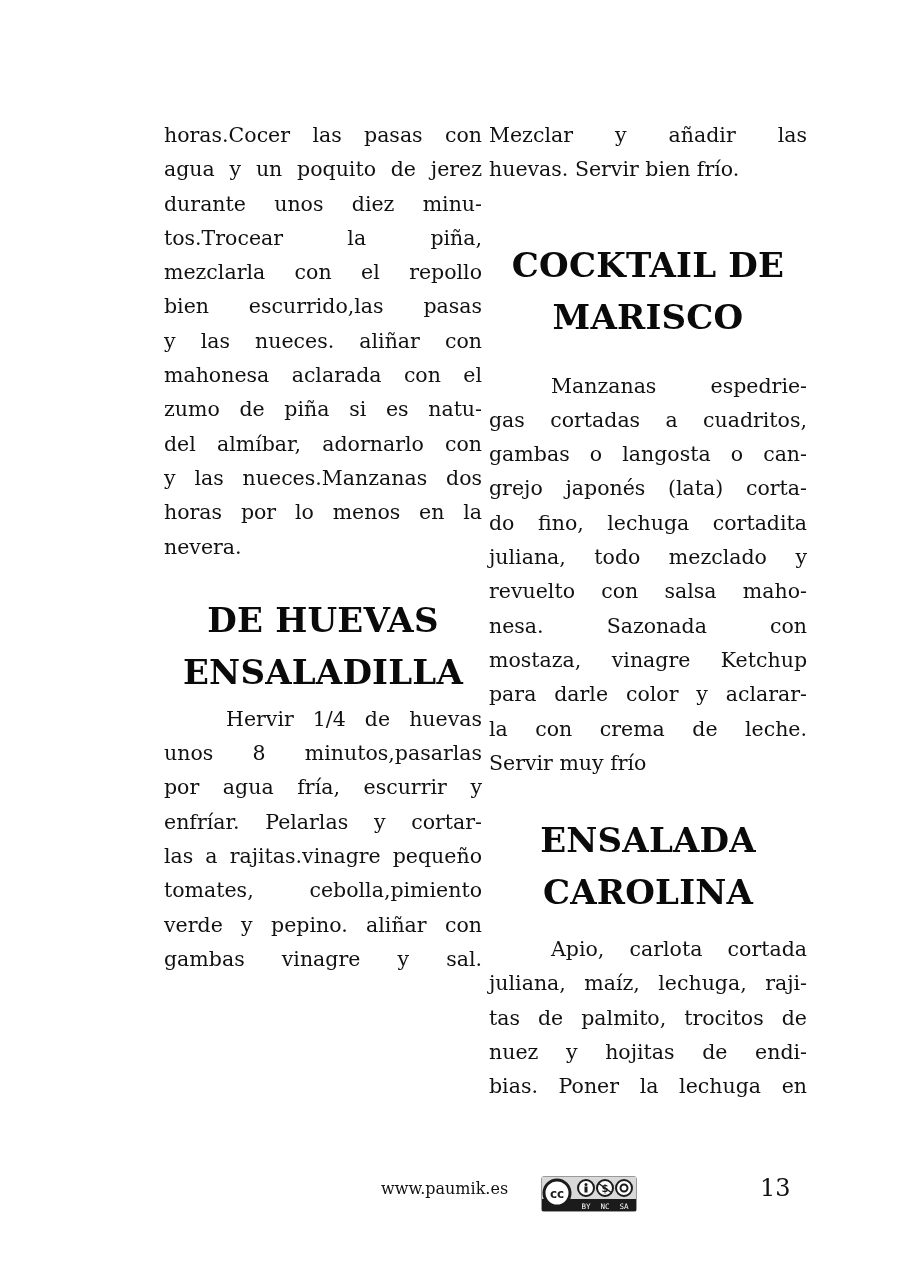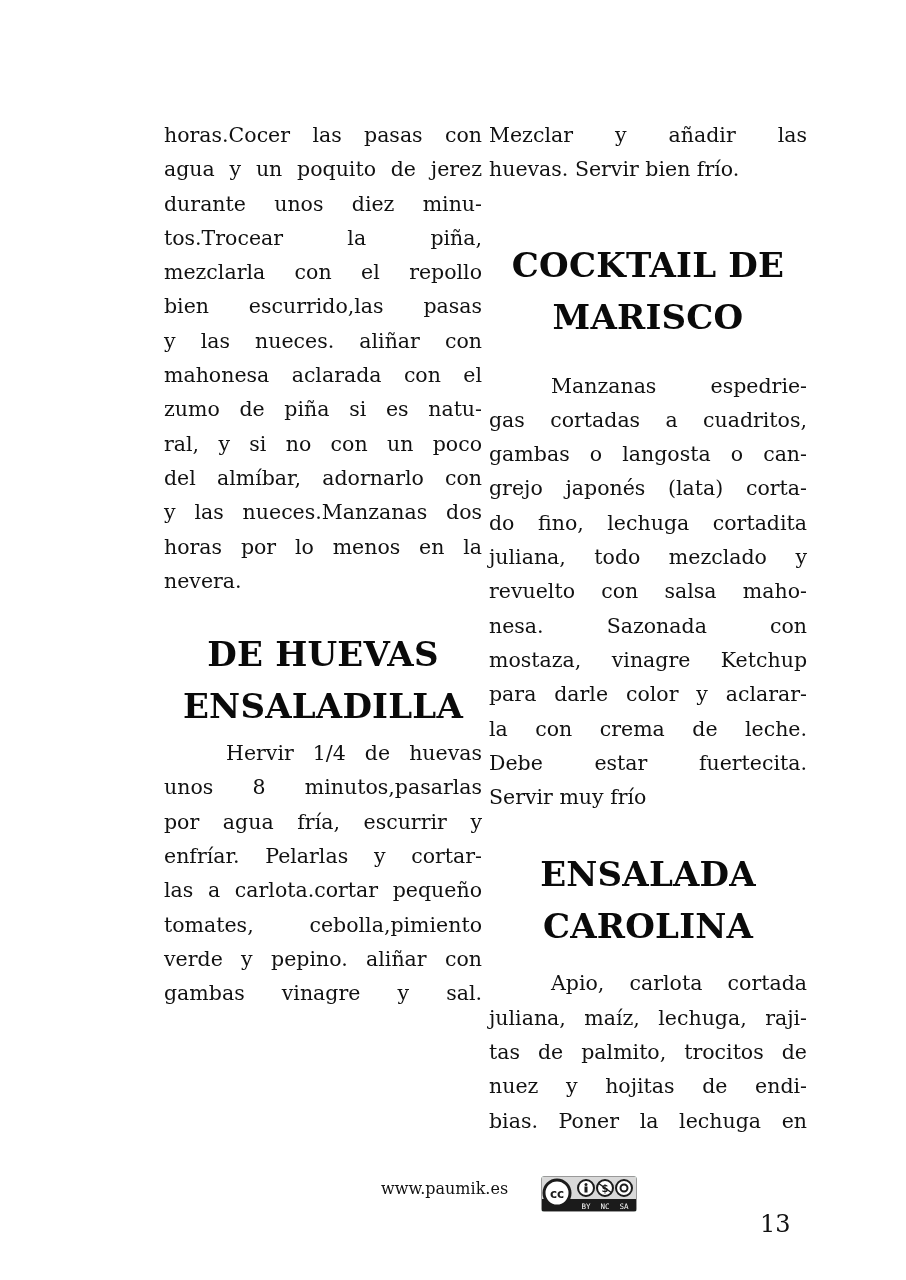--- a/index.html
+++ b/index.html
@@ -34,7 +34,6 @@
     <span class="line">y las nueces. aliñar con</span>
     <span class="line">mahonesa aclarada con el</span>
     <span class="line">zumo de piña si es natu-</span>
-    <span class="line">ral, y si no con un poco</span>
     <span class="line">del almíbar, adornarlo con</span>
     <span class="line">y las nueces.Manzanas dos</span>
     <span class="line">horas por lo menos en la</span>

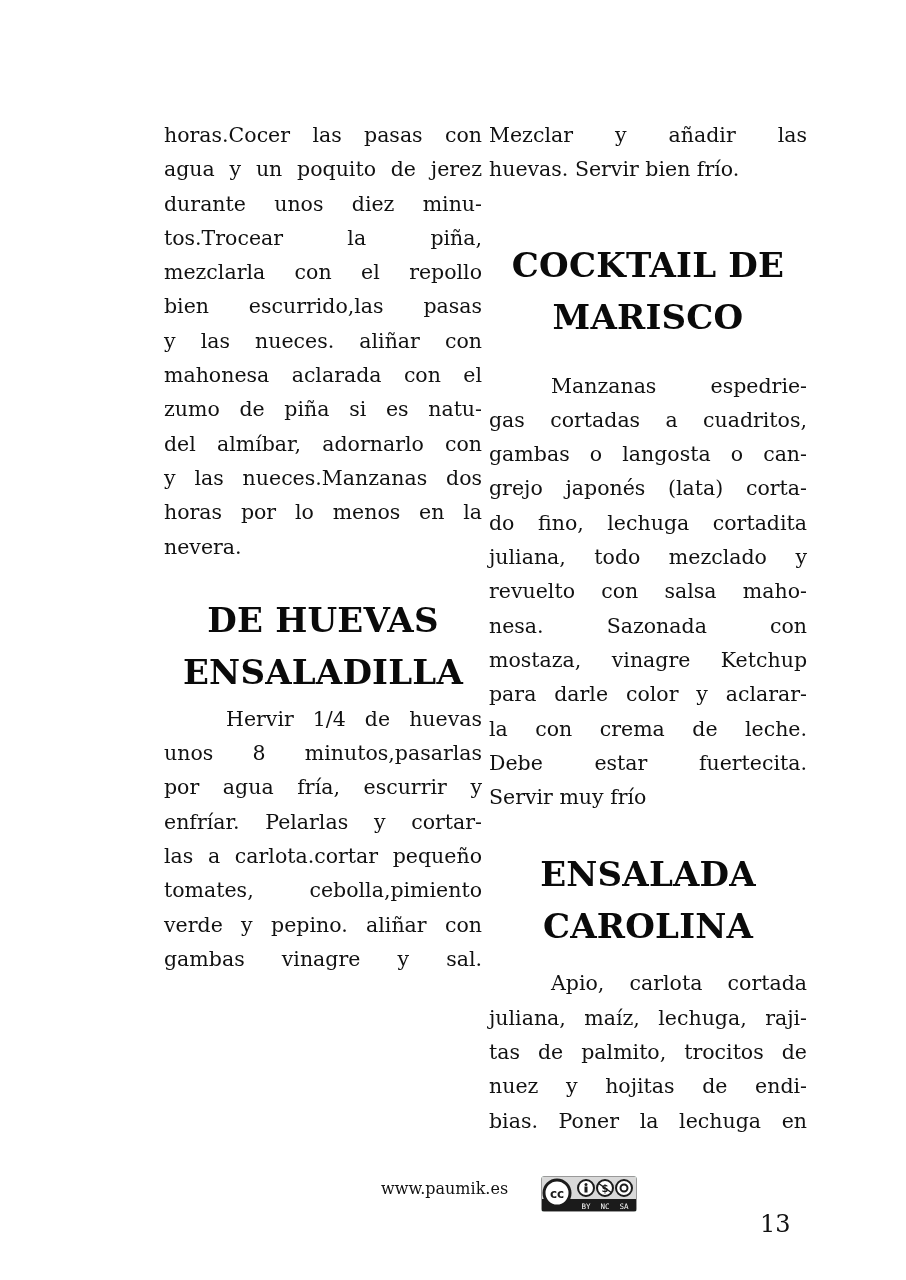--- a/index.html
+++ b/index.html
@@ -80,7 +80,6 @@
     <span class="line">mostaza, vinagre Ketchup</span>
     <span class="line">para darle color y aclarar-</span>
     <span class="line">la con crema de leche.</span>
-    <span class="line">Debe estar fuertecita.</span>
     <span class="line last">Servir muy frío</span>
   </div>
   <div class="gap-before-h" style="height:34px;"></div>

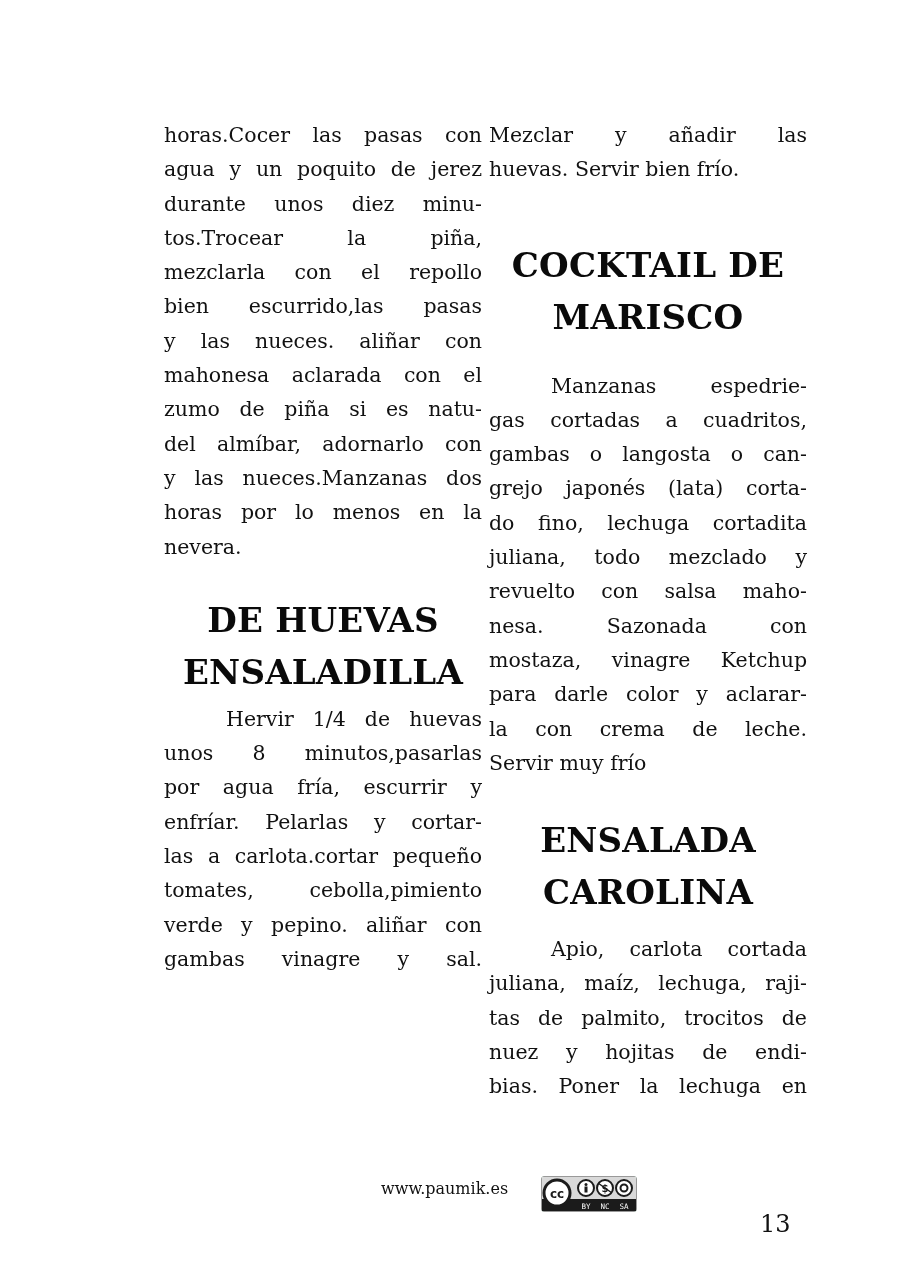--- a/index.html
+++ b/index.html
@@ -50,7 +50,7 @@
     <span class="line">unos 8 minutos,pasarlas</span>
     <span class="line">por agua fría, escurrir y</span>
     <span class="line">enfríar. Pelarlas y cortar-</span>
-    <span class="line">las a carlota.cortar pequeño</span>
+    <span class="line">las a rajitas.vinagre pequeño</span>
     <span class="line">tomates, cebolla,pimiento</span>
     <span class="line">verde y pepino. aliñar con</span>
     <span class="line">gambas vinagre y sal.</span>

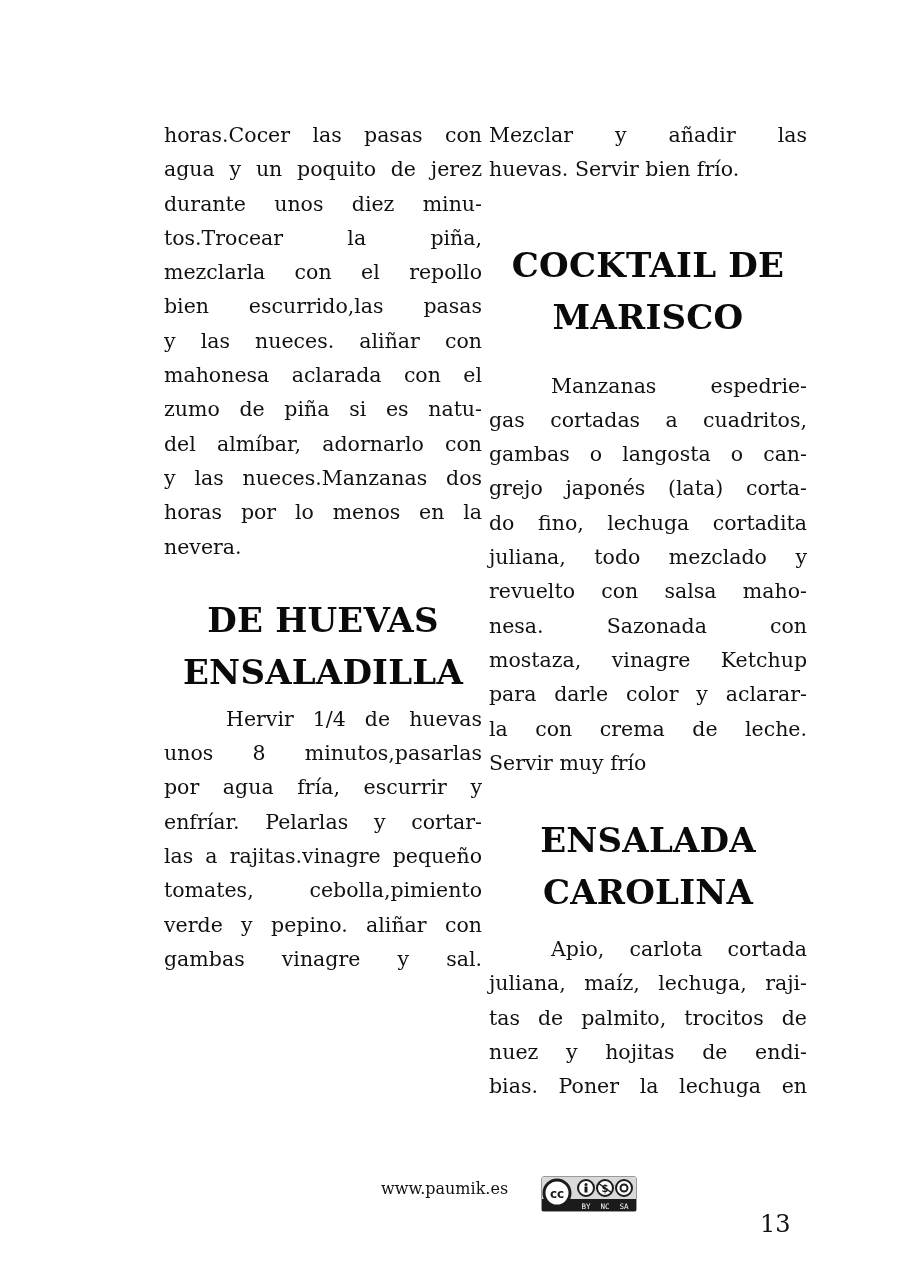--- a/index.html
+++ b/index.html
@@ -18,7 +18,7 @@
   .url { position: absolute; left: 381px; top: 7px; font-family: "DejaVu Serif", "Liberation Serif", serif; font-size: 16px; color: #111; }
   .cc { position: absolute; left: 541px; top: 4px; width: 94px; height: 34px; background: #86efac; border-radius: 3px; border: 1px solid #999; }
   .cc svg { display: block; }
-  .pagenum { position: absolute; left: 760px; top: 2px; font-family: "DejaVu Serif", "Liberation Serif", serif; font-size: 24px; color: #111; margin-top: 36px; }
+  .pagenum { position: absolute; left: 760px; top: 2px; font-family: "DejaVu Serif", "Liberation Serif", serif; font-size: 24px; color: #111; }
 </style>
 </head>
 <body>

